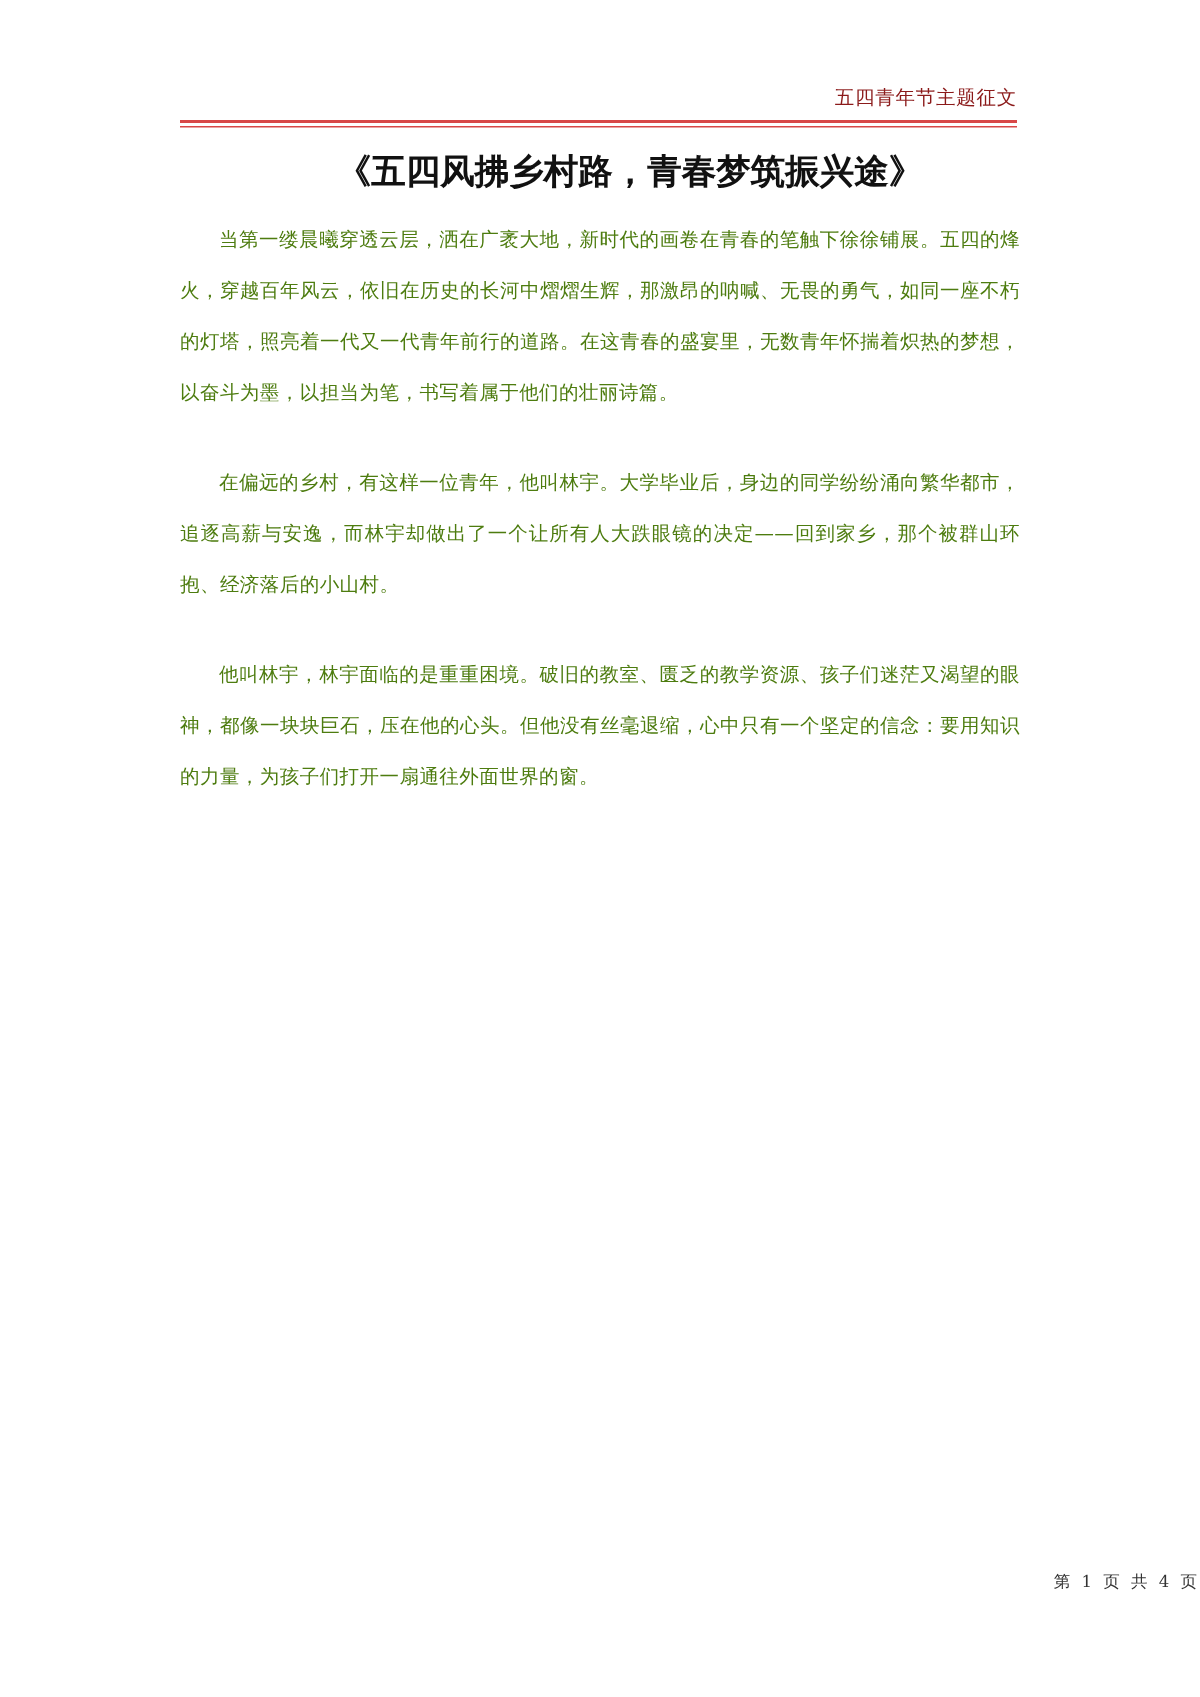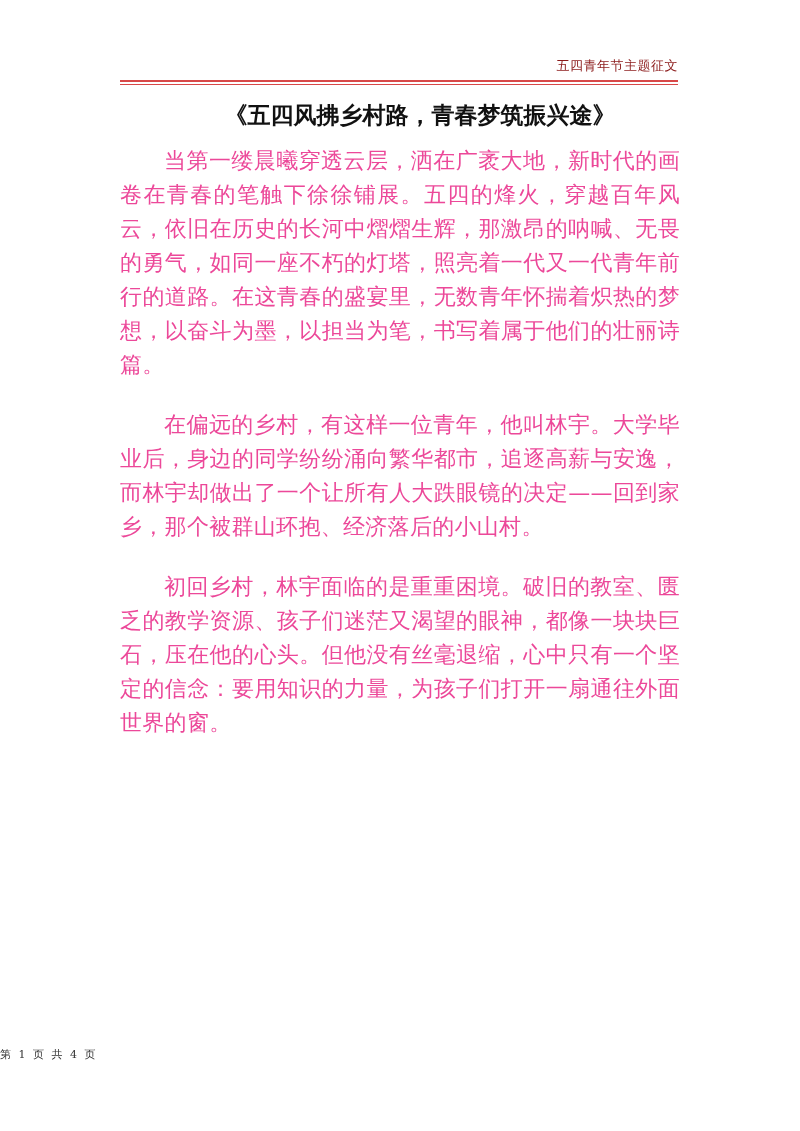--- a/index.html
+++ b/index.html
@@ -60,12 +60,12 @@
     }
     .para {
       margin: 0;
-      font-size: 22px;
+      font-size: 13px;
       line-height: 34px;
       text-indent: 2em;
       text-align: justify;
       letter-spacing: 0.3px;
-      color: #ec4899;
+      color: #4d7c0f;
     }
     .para + .para {
       margin-top: 26px;

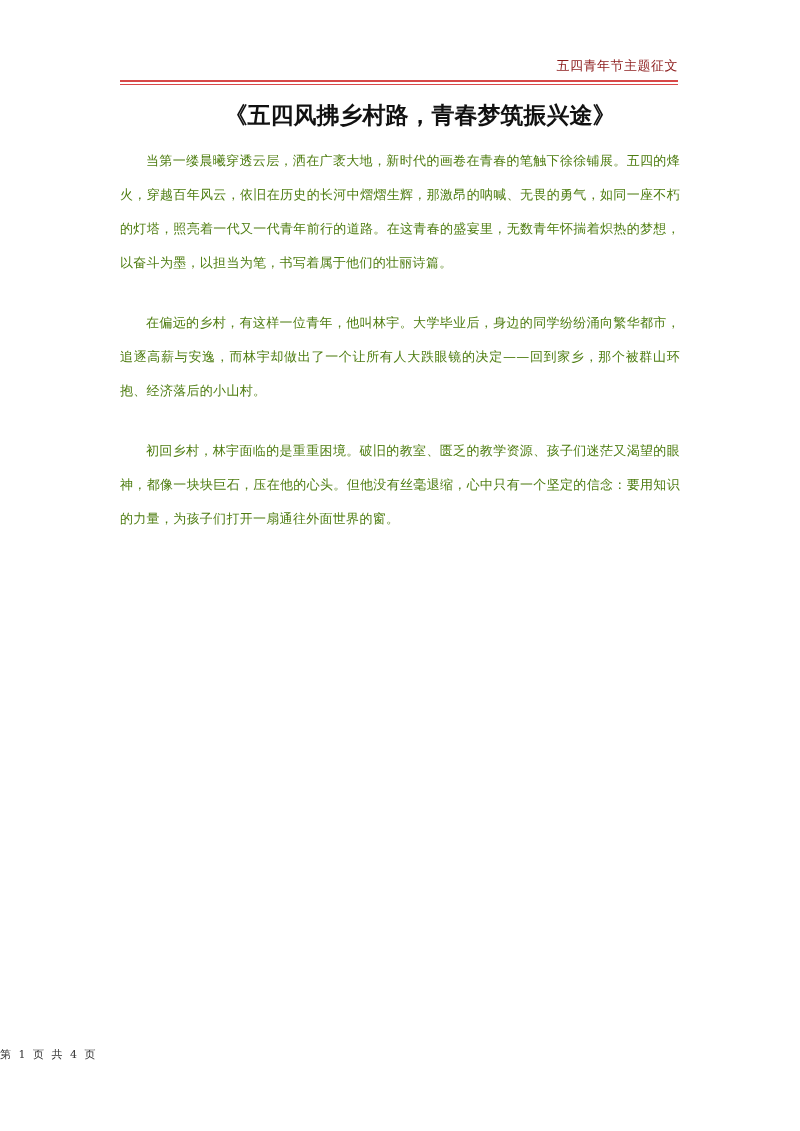--- a/index.html
+++ b/index.html
@@ -96,7 +96,7 @@
 <div class="doc-body">
   <p class="para">当第一缕晨曦穿透云层，洒在广袤大地，新时代的画卷在青春的笔触下徐徐铺展。五四的烽火，穿越百年风云，依旧在历史的长河中熠熠生辉，那激昂的呐喊、无畏的勇气，如同一座不朽的灯塔，照亮着一代又一代青年前行的道路。在这青春的盛宴里，无数青年怀揣着炽热的梦想，以奋斗为墨，以担当为笔，书写着属于他们的壮丽诗篇。</p>
   <p class="para">在偏远的乡村，有这样一位青年，他叫林宇。大学毕业后，身边的同学纷纷涌向繁华都市，追逐高薪与安逸，而林宇却做出了一个让所有人大跌眼镜的决定——回到家乡，那个被群山环抱、经济落后的小山村。</p>
-  <p class="para">初回乡村，林宇面临的是重重困境。破旧的教室、匮乏的教学资源、孩子们迷茫又渴望的眼神，都像一块块巨石，压在他的心头。但他没有丝毫退缩，心中只有一个坚定的信念：要用知识的力量，为孩子们打开一扇通往外面世界的窗。</p>
+  <p class="para">他叫林宇，林宇面临的是重重困境。破旧的教室、匮乏的教学资源、孩子们迷茫又渴望的眼神，都像一块块巨石，压在他的心头。但他没有丝毫退缩，心中只有一个坚定的信念：要用知识的力量，为孩子们打开一扇通往外面世界的窗。</p>
 </div>
 
 <div class="page-footer">第 1 页 共 4 页</div>

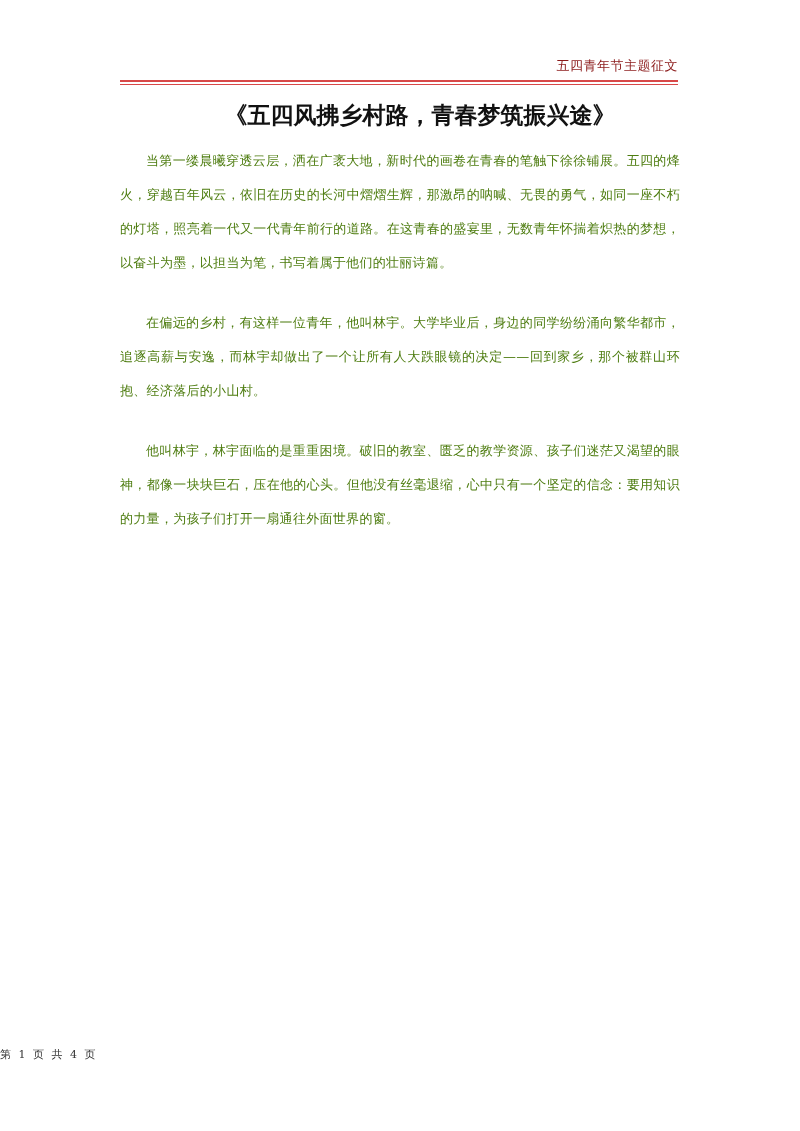--- a/index.html
+++ b/index.html
@@ -75,7 +75,7 @@
       left: 0;
       top: 1047px;
       width: 800px;
-      text-align: left;
+      text-align: right;
       font-family: "DejaVu Serif", "Liberation Serif", serif;
       font-size: 11px;
       color: #333333;

